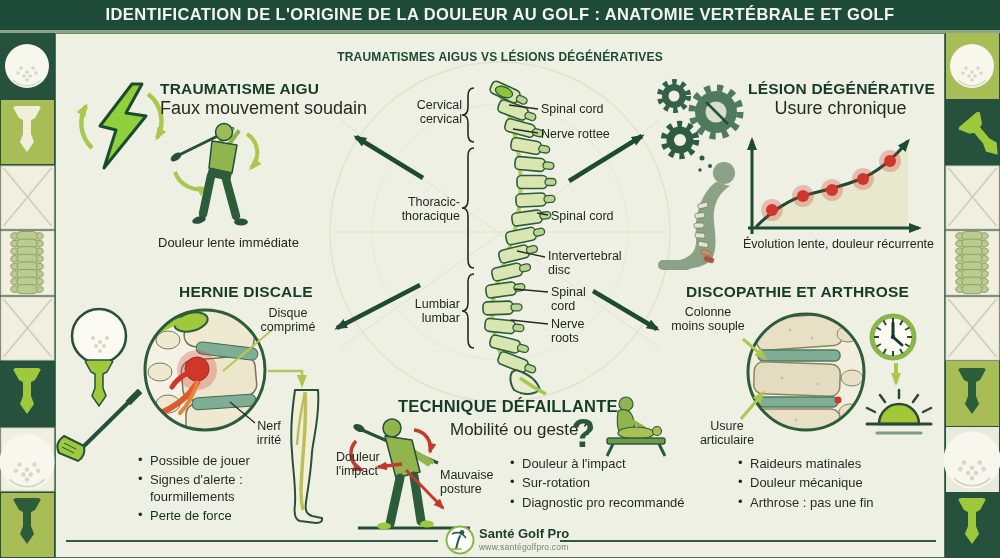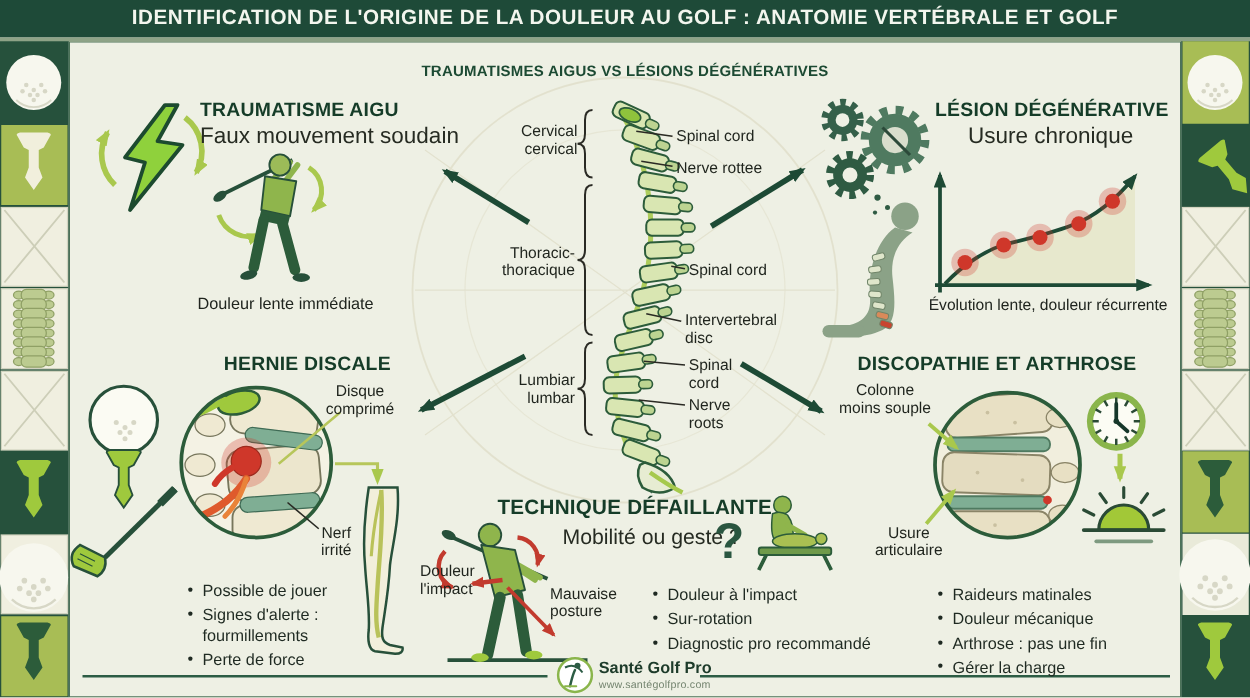--- a/index.html
+++ b/index.html
@@ -14,7 +14,7 @@
   .ralign{text-align:right;}
   .calign{text-align:center;}
   .cap{font-size:13px;color:#20251f;}
-  .blt{margin:12px;padding:0;list-style:none;font-size:13px;color:#1f2a22;}
+  .blt{margin:0;padding:0;list-style:none;font-size:13px;color:#1f2a22;}
   .blt li{position:relative;padding-left:13px;margin-bottom:3px;line-height:1.25;}
   .blt li::before{content:"•";position:absolute;left:1px;top:-1px;color:#1f2a22;}
   .qmark{font-size:40px;font-weight:bold;color:#2a5640;}

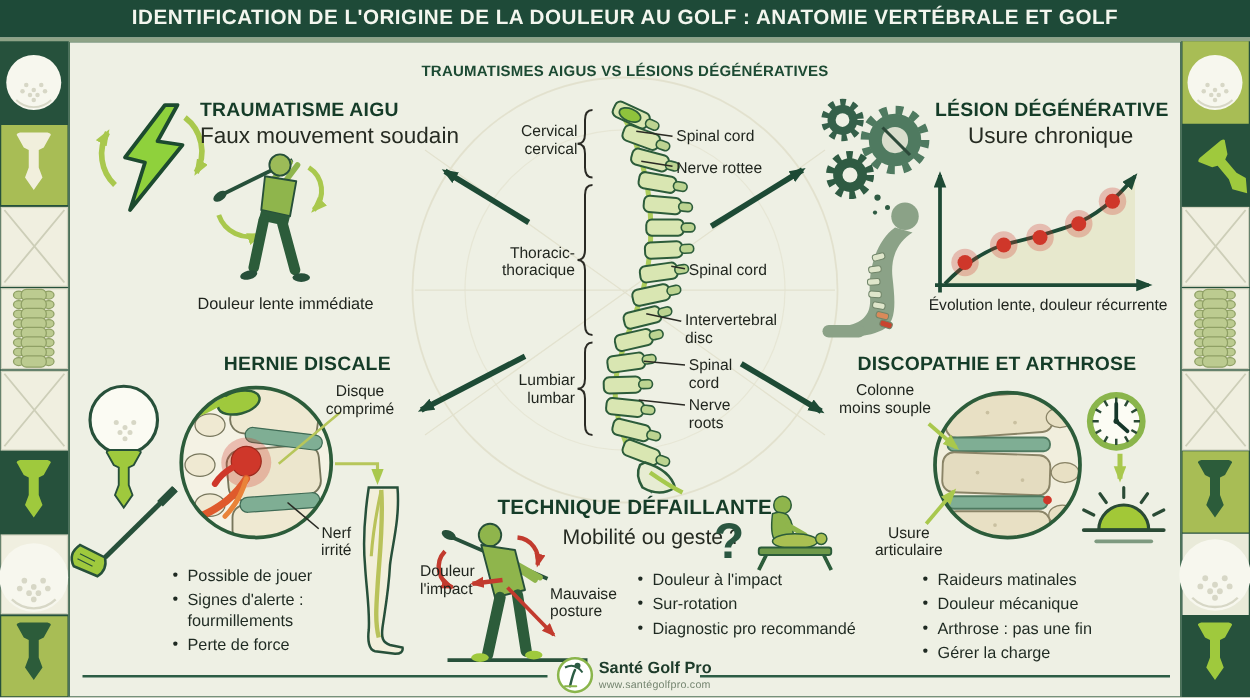--- a/index.html
+++ b/index.html
@@ -465,7 +465,6 @@
   <li>Raideurs matinales</li>
   <li>Douleur mécanique</li>
   <li>Arthrose : pas une fin</li>
-  <li>Gérer la charge</li>
 </ul>
 
 <div class="t brand" style="left:479px;top:527px;">Santé Golf Pro</div>

